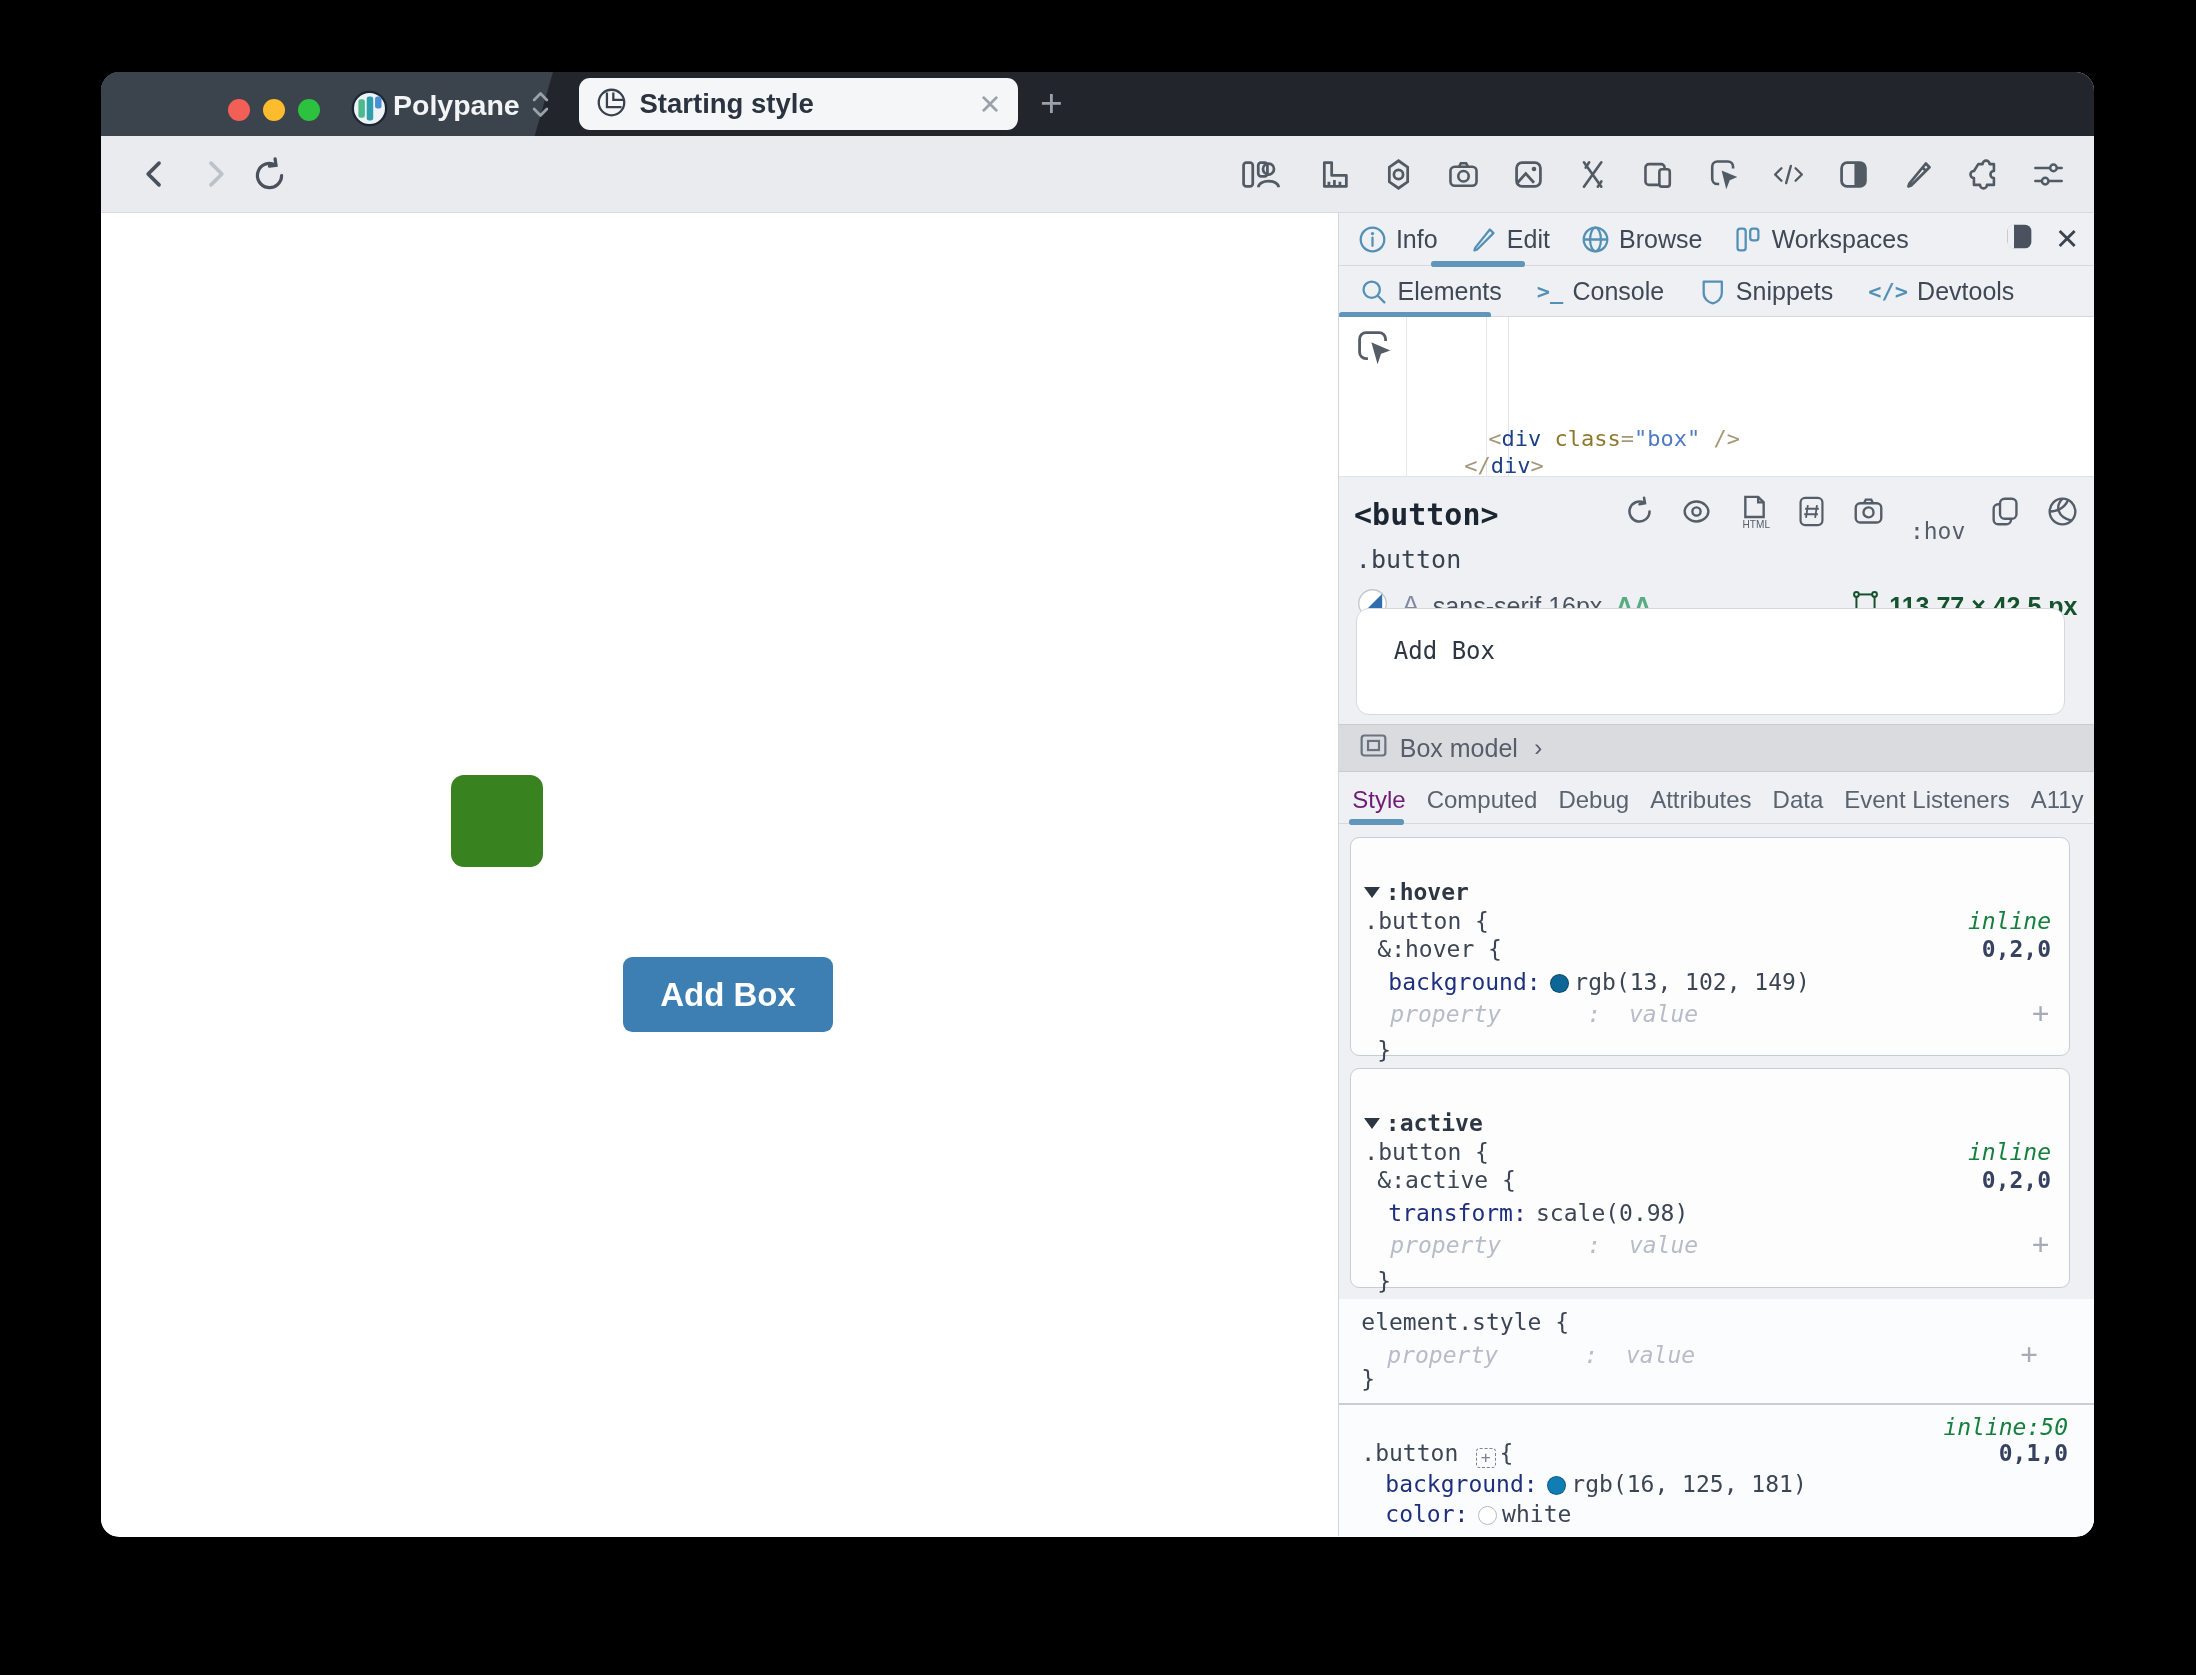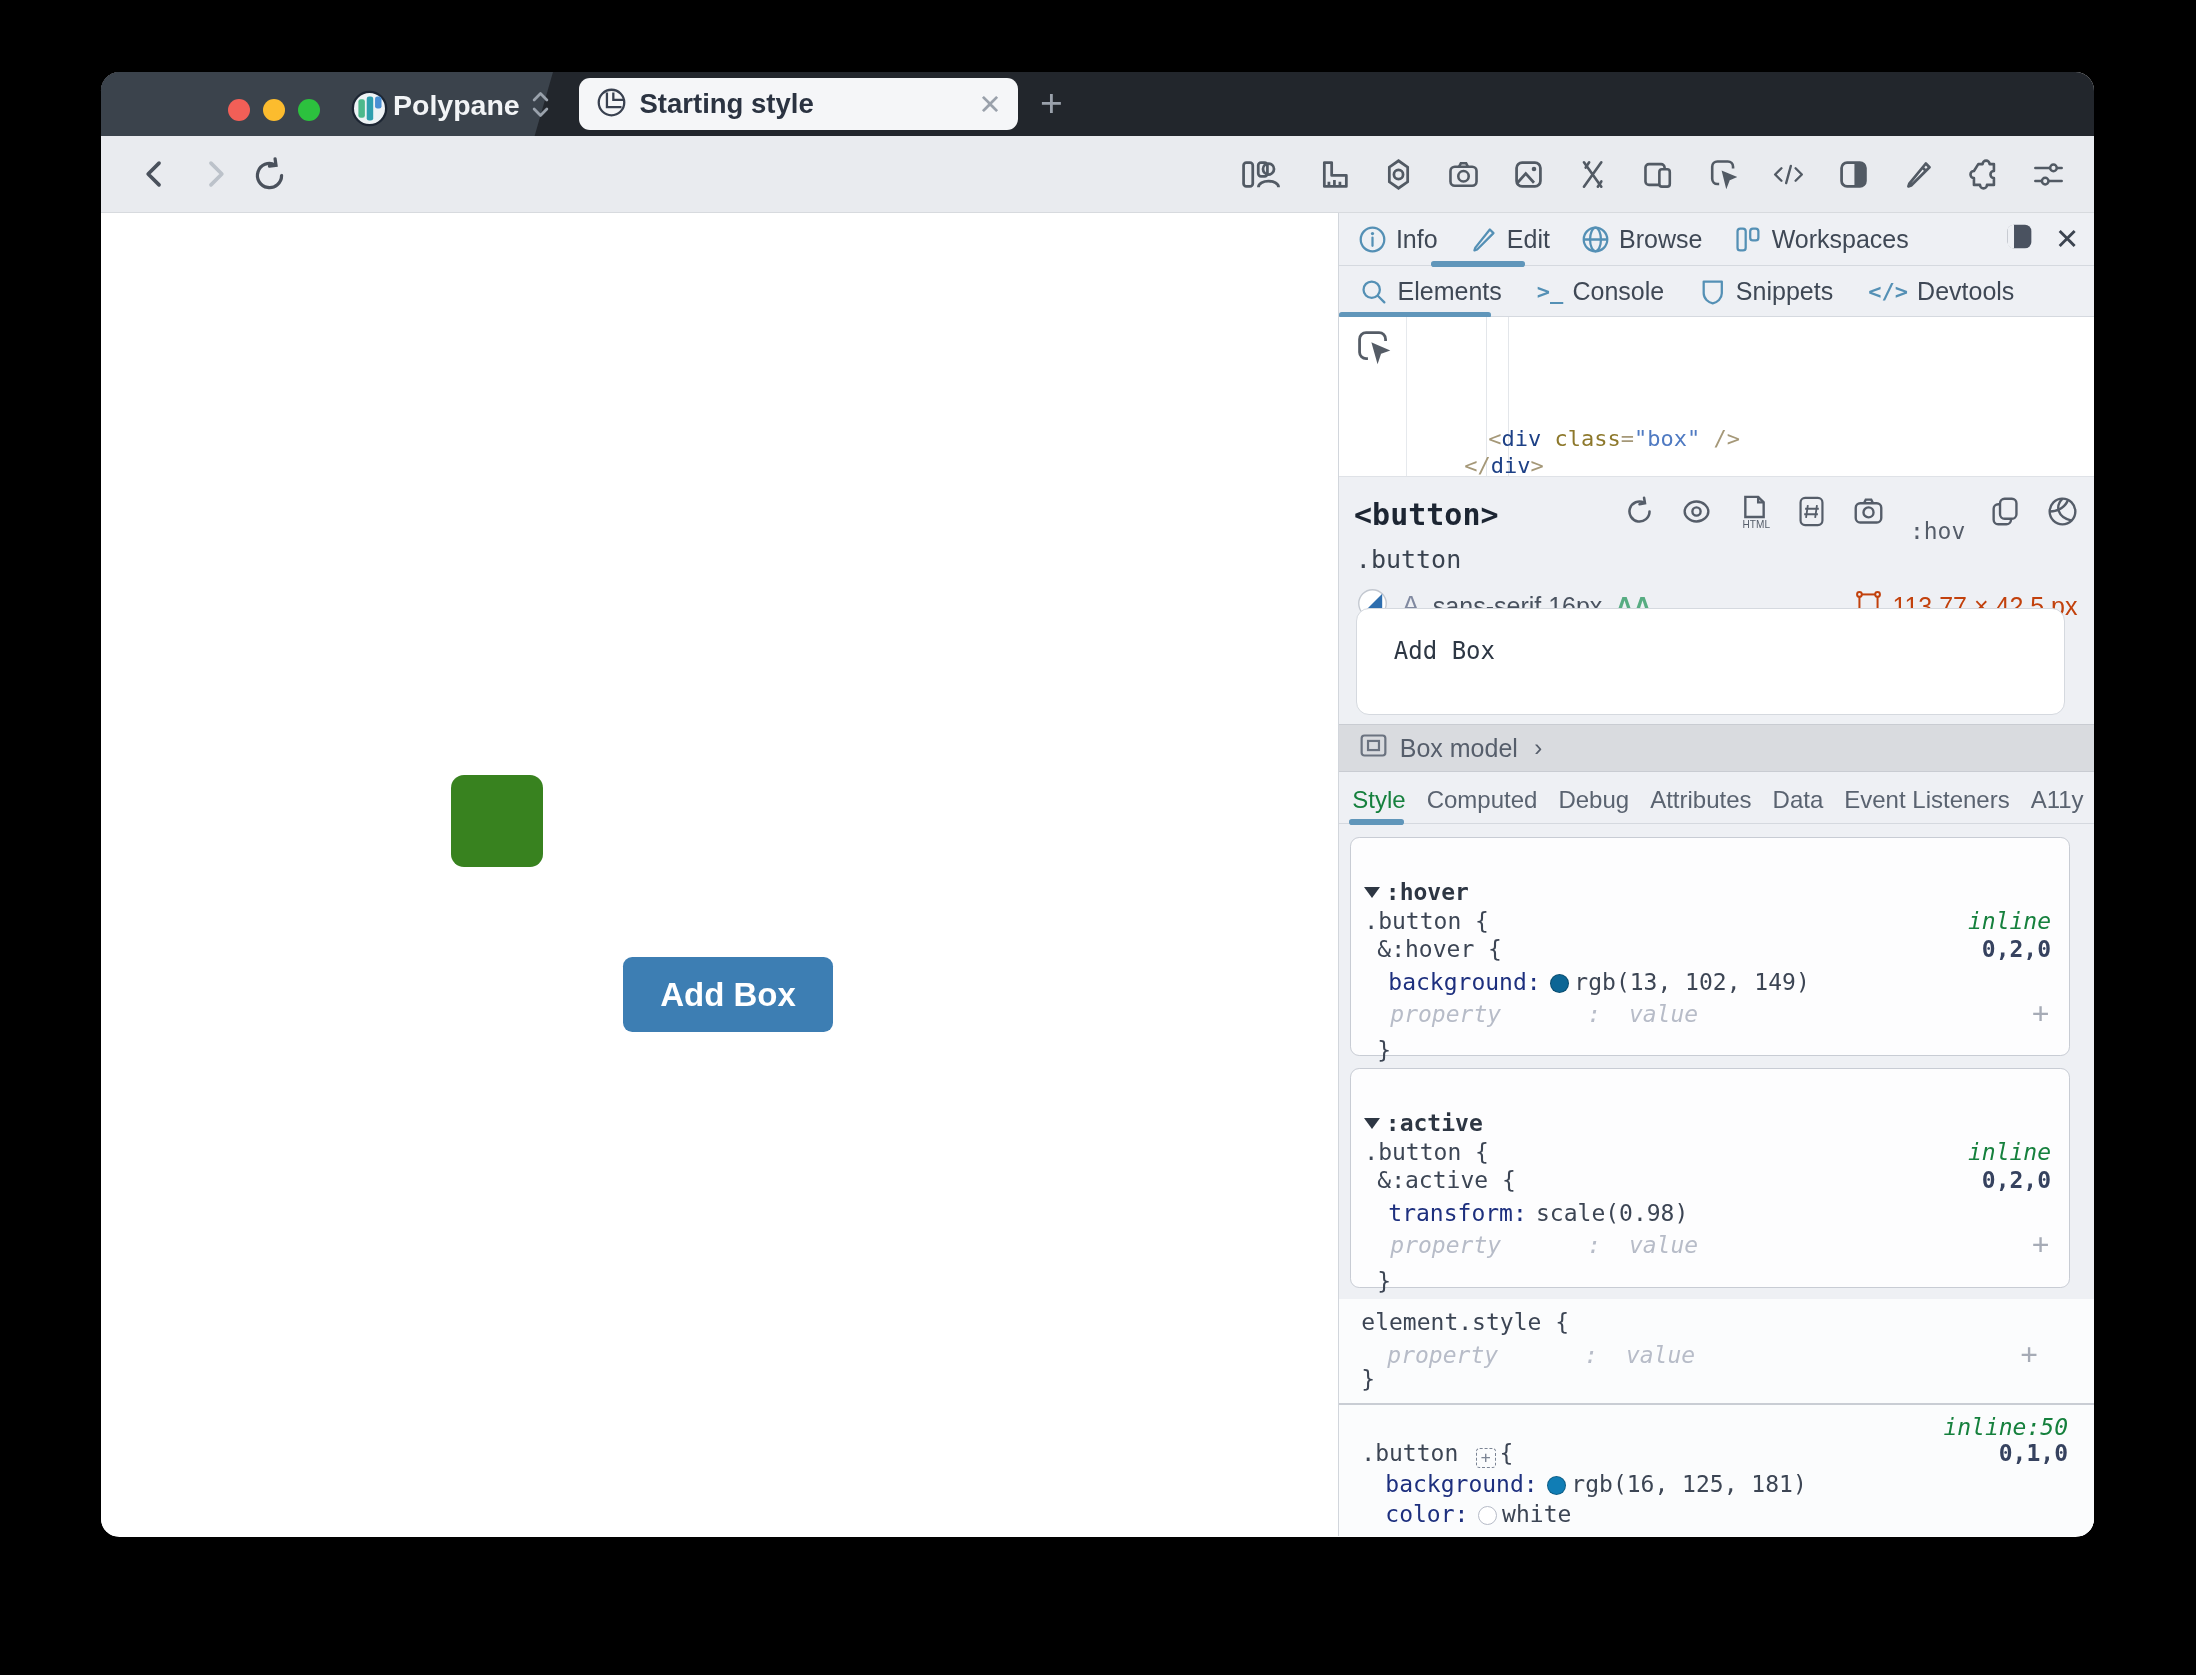--- a/index.html
+++ b/index.html
@@ -69,7 +69,7 @@
   .font-a { color:#8089a0; font-size:27px; }
   .font-sum { color:#49525f; }
   .aa { color:#57ac82; font-weight:700; }
-  .dims { margin-left:auto; display:flex; align-items:center; gap:9.2px; color:#c2410c; }
+  .dims { margin-left:auto; display:flex; align-items:center; gap:9.2px; color:#14532d;font-weight:bold; }
 
   .preview { position:absolute; left:16.5px; top:395px; width:709px; height:107px; background:#fff; border:1.8px solid #d5d9df; border-radius:13px; padding:27.5px 0 0 37px; font-family:"DejaVu Sans Mono",monospace; font-size:24px; color:#2d3744; }
 

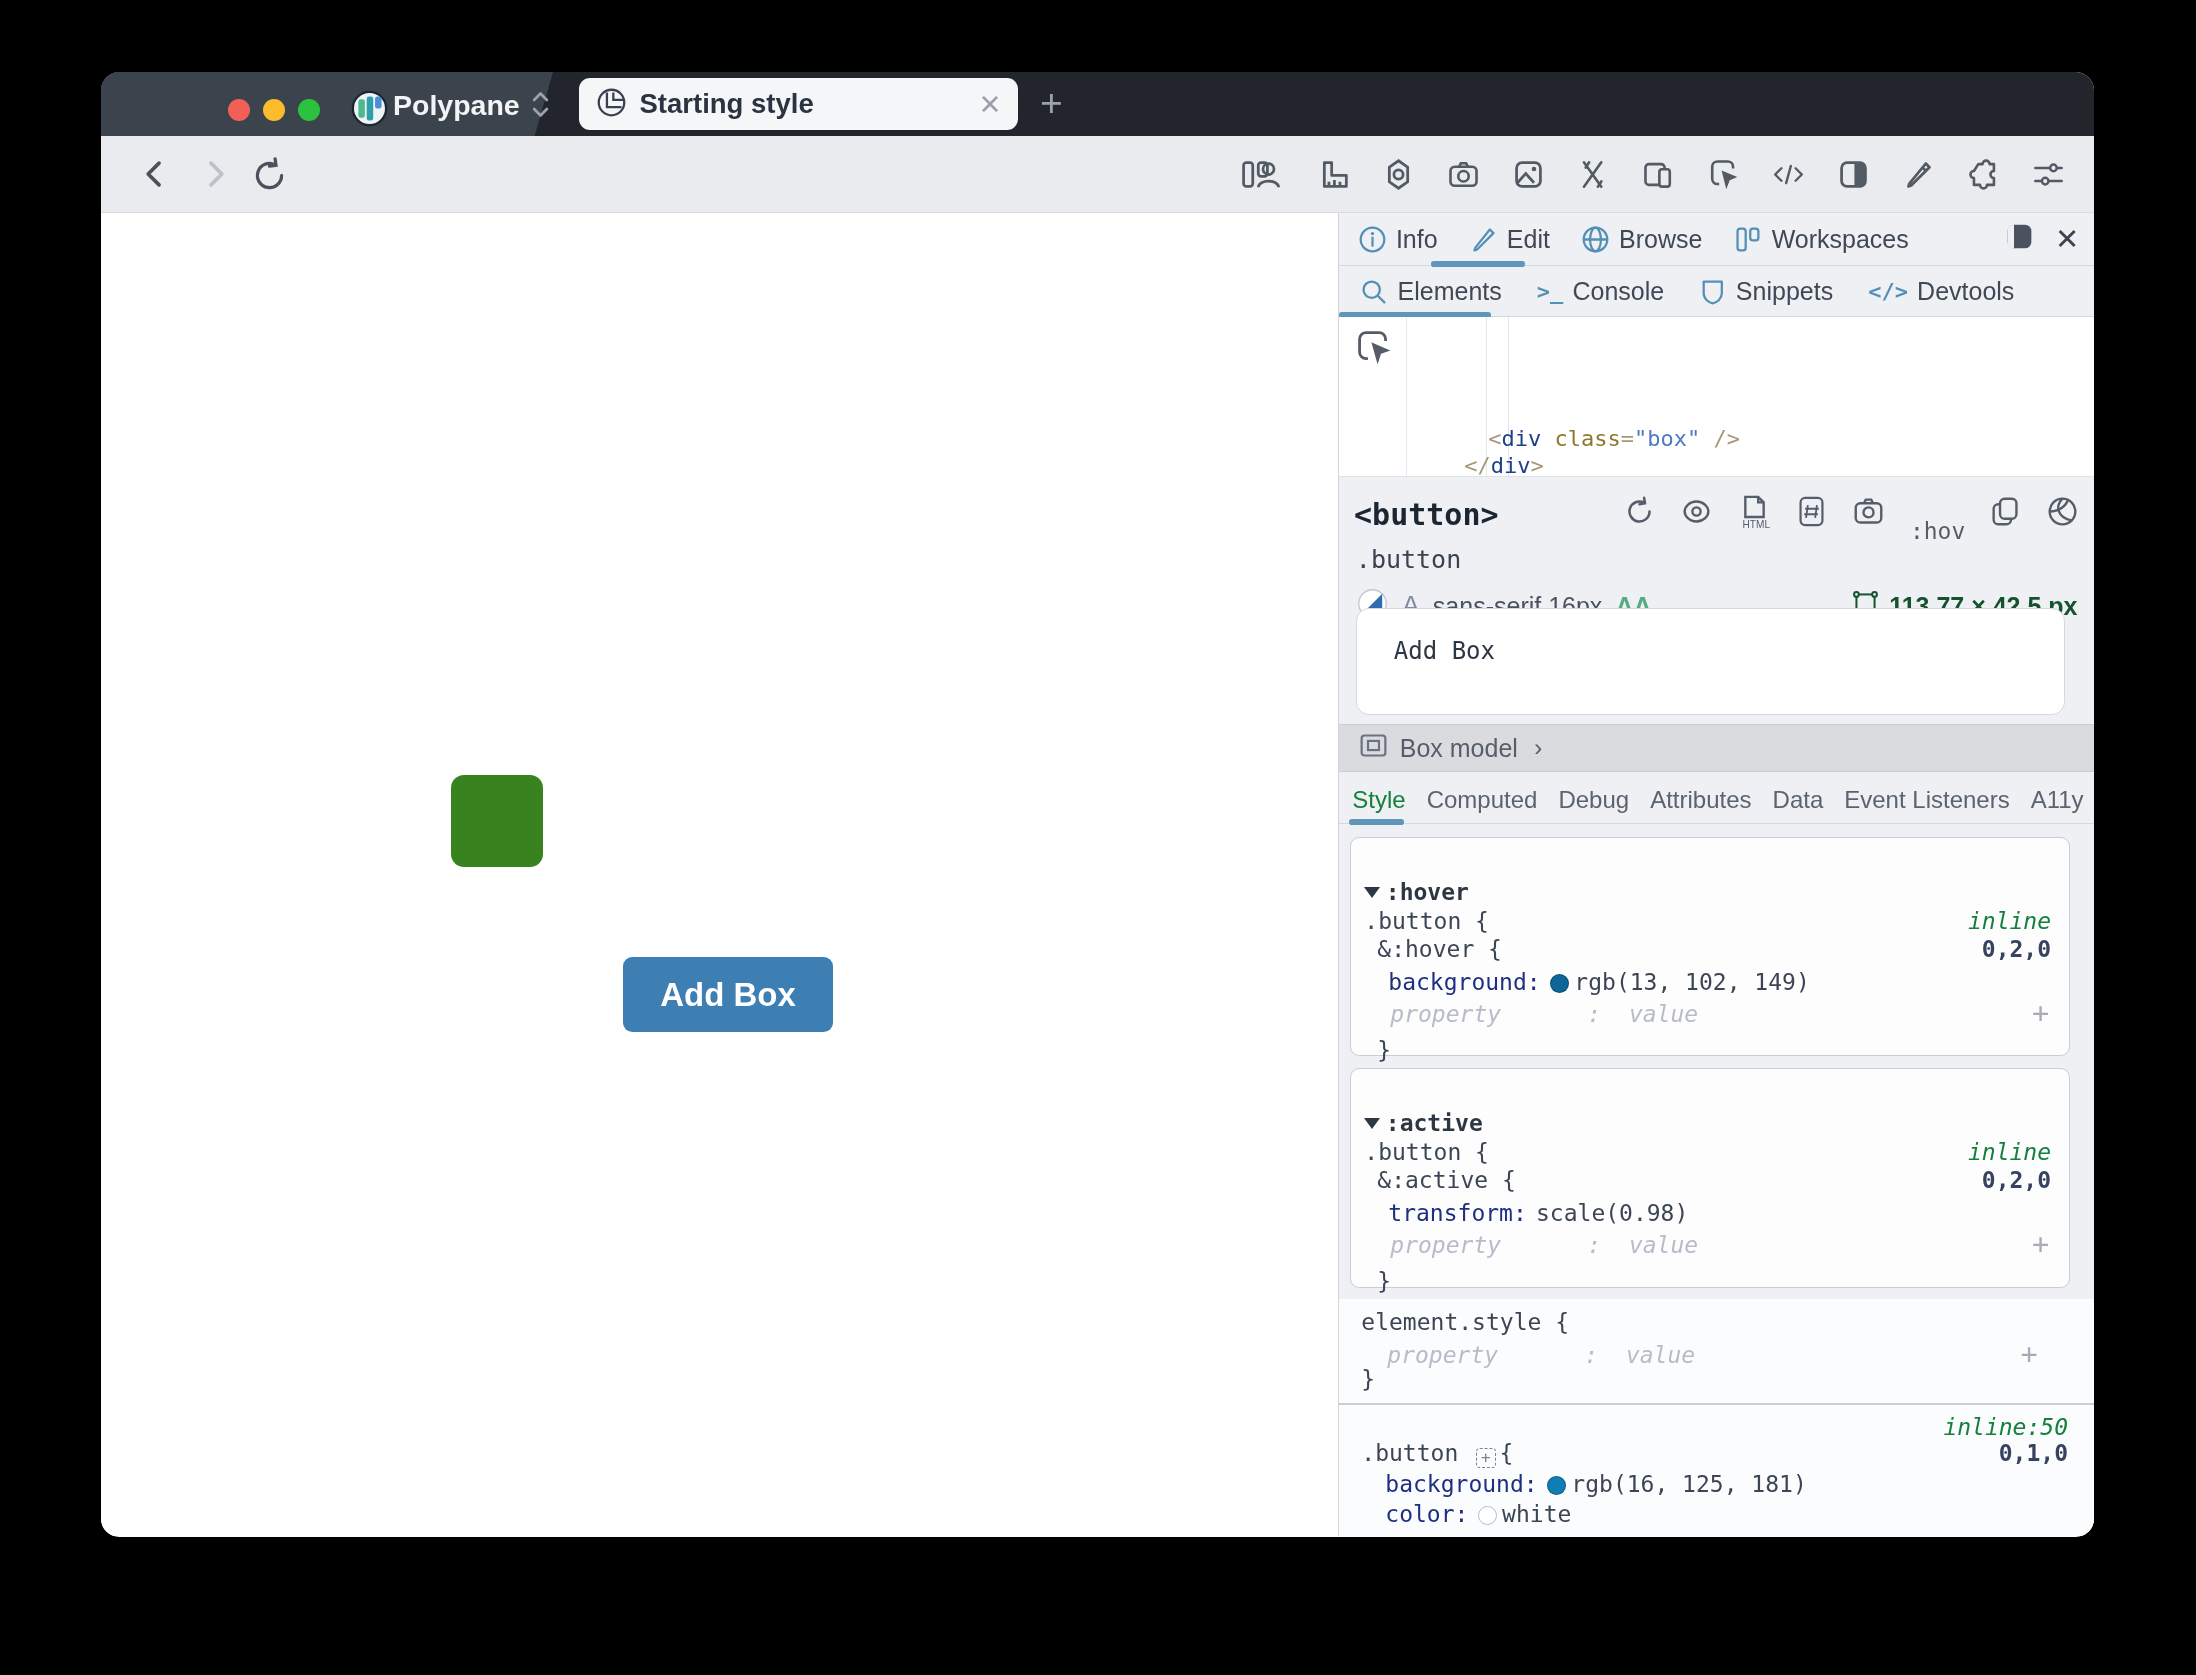--- a/index.html
+++ b/index.html
@@ -77,7 +77,7 @@
   .bm-chev { color:#565e6b; font-size:24px; margin-left:5.5px; }
 
   .style-tabs { position:absolute; left:0; top:563px; width:100%; height:48px; display:flex; align-items:center; gap:21px; padding-left:13px; border-bottom:1.8px solid #d5d9df; font-size:24px; color:#5a6370; }
-  .style-tabs .active { color:#15803d; }
+  .style-tabs .active { color:#701a75; }
   .u-style { left:9.2px; width:55px; }
 
   

